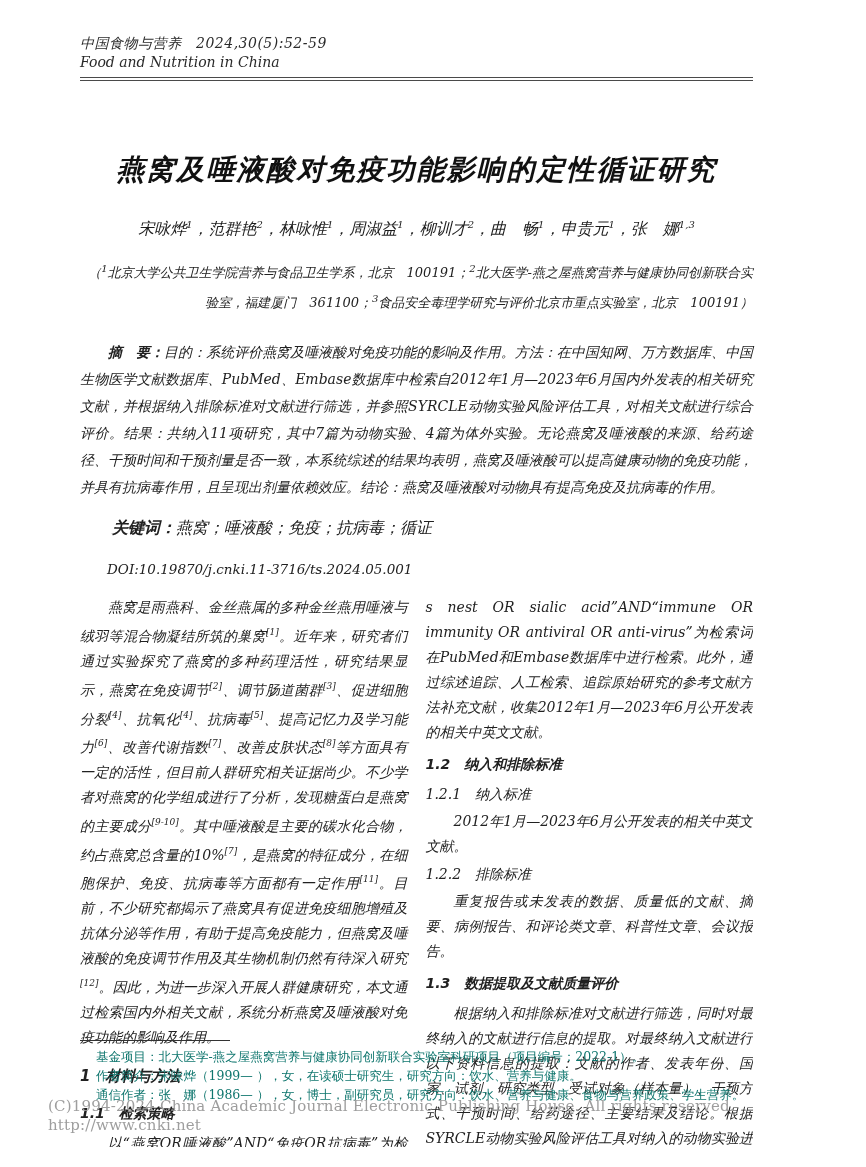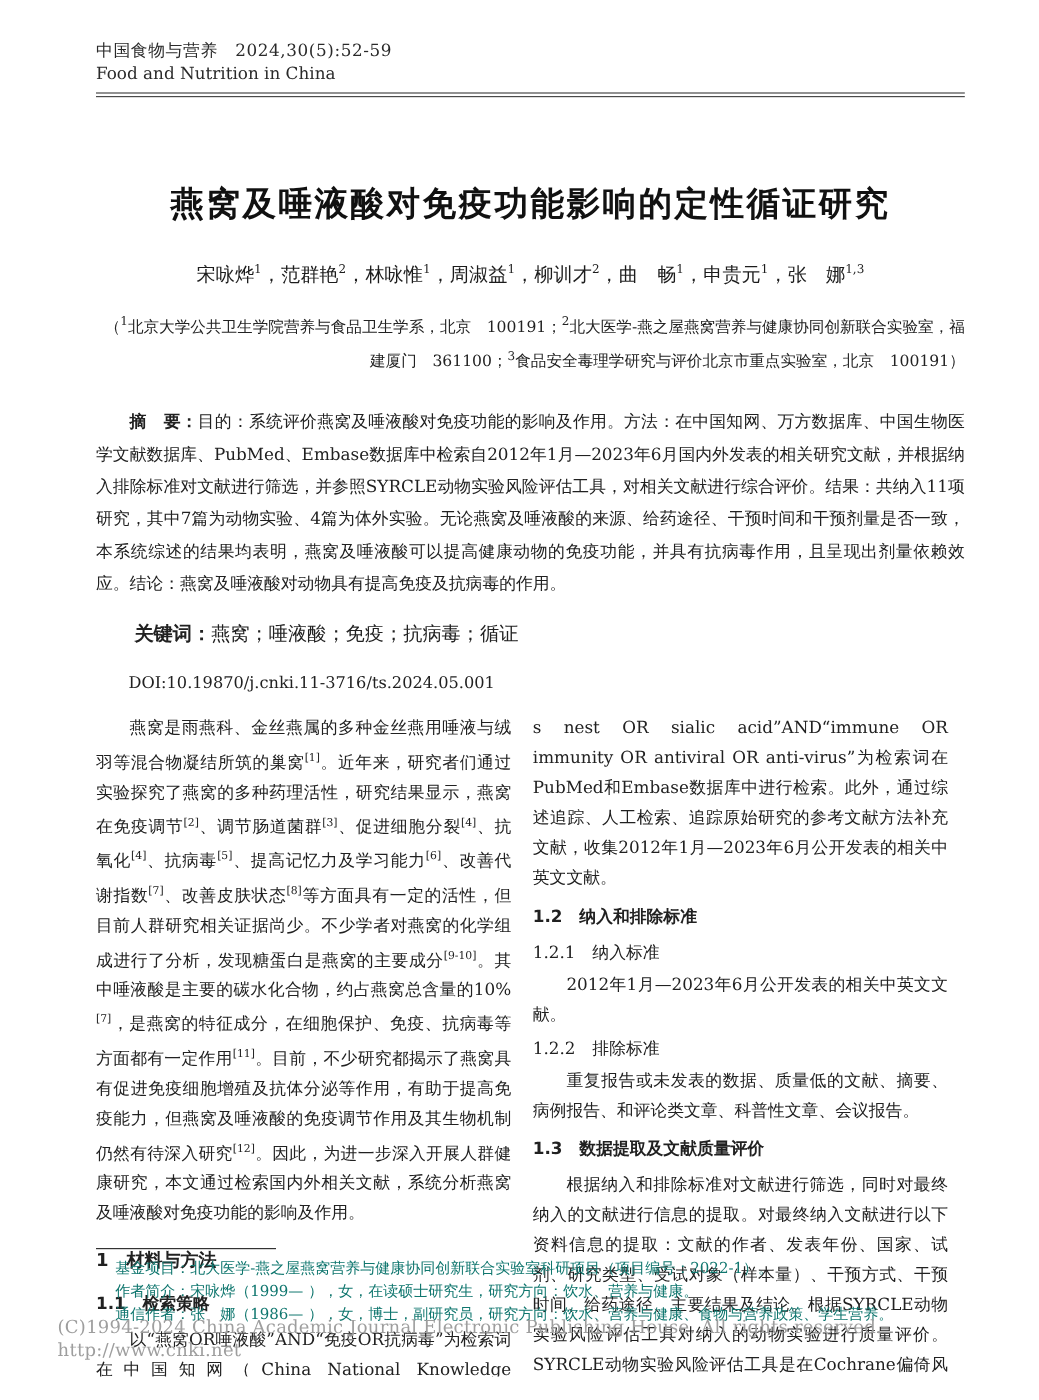--- a/index.html
+++ b/index.html
@@ -12,7 +12,7 @@
     font-family:"DejaVu Serif","Liberation Serif",serif;
     color:#212121;
   }
-  .content{padding:34px 62px 0 80px;}
+  .content{padding:34px 113px 0 80px;font-style:italic;}
   
   .jheader{font-size:14px;line-height:19px;color:#2a2a2a;}
   .jheader .cn{letter-spacing:.5px;}

